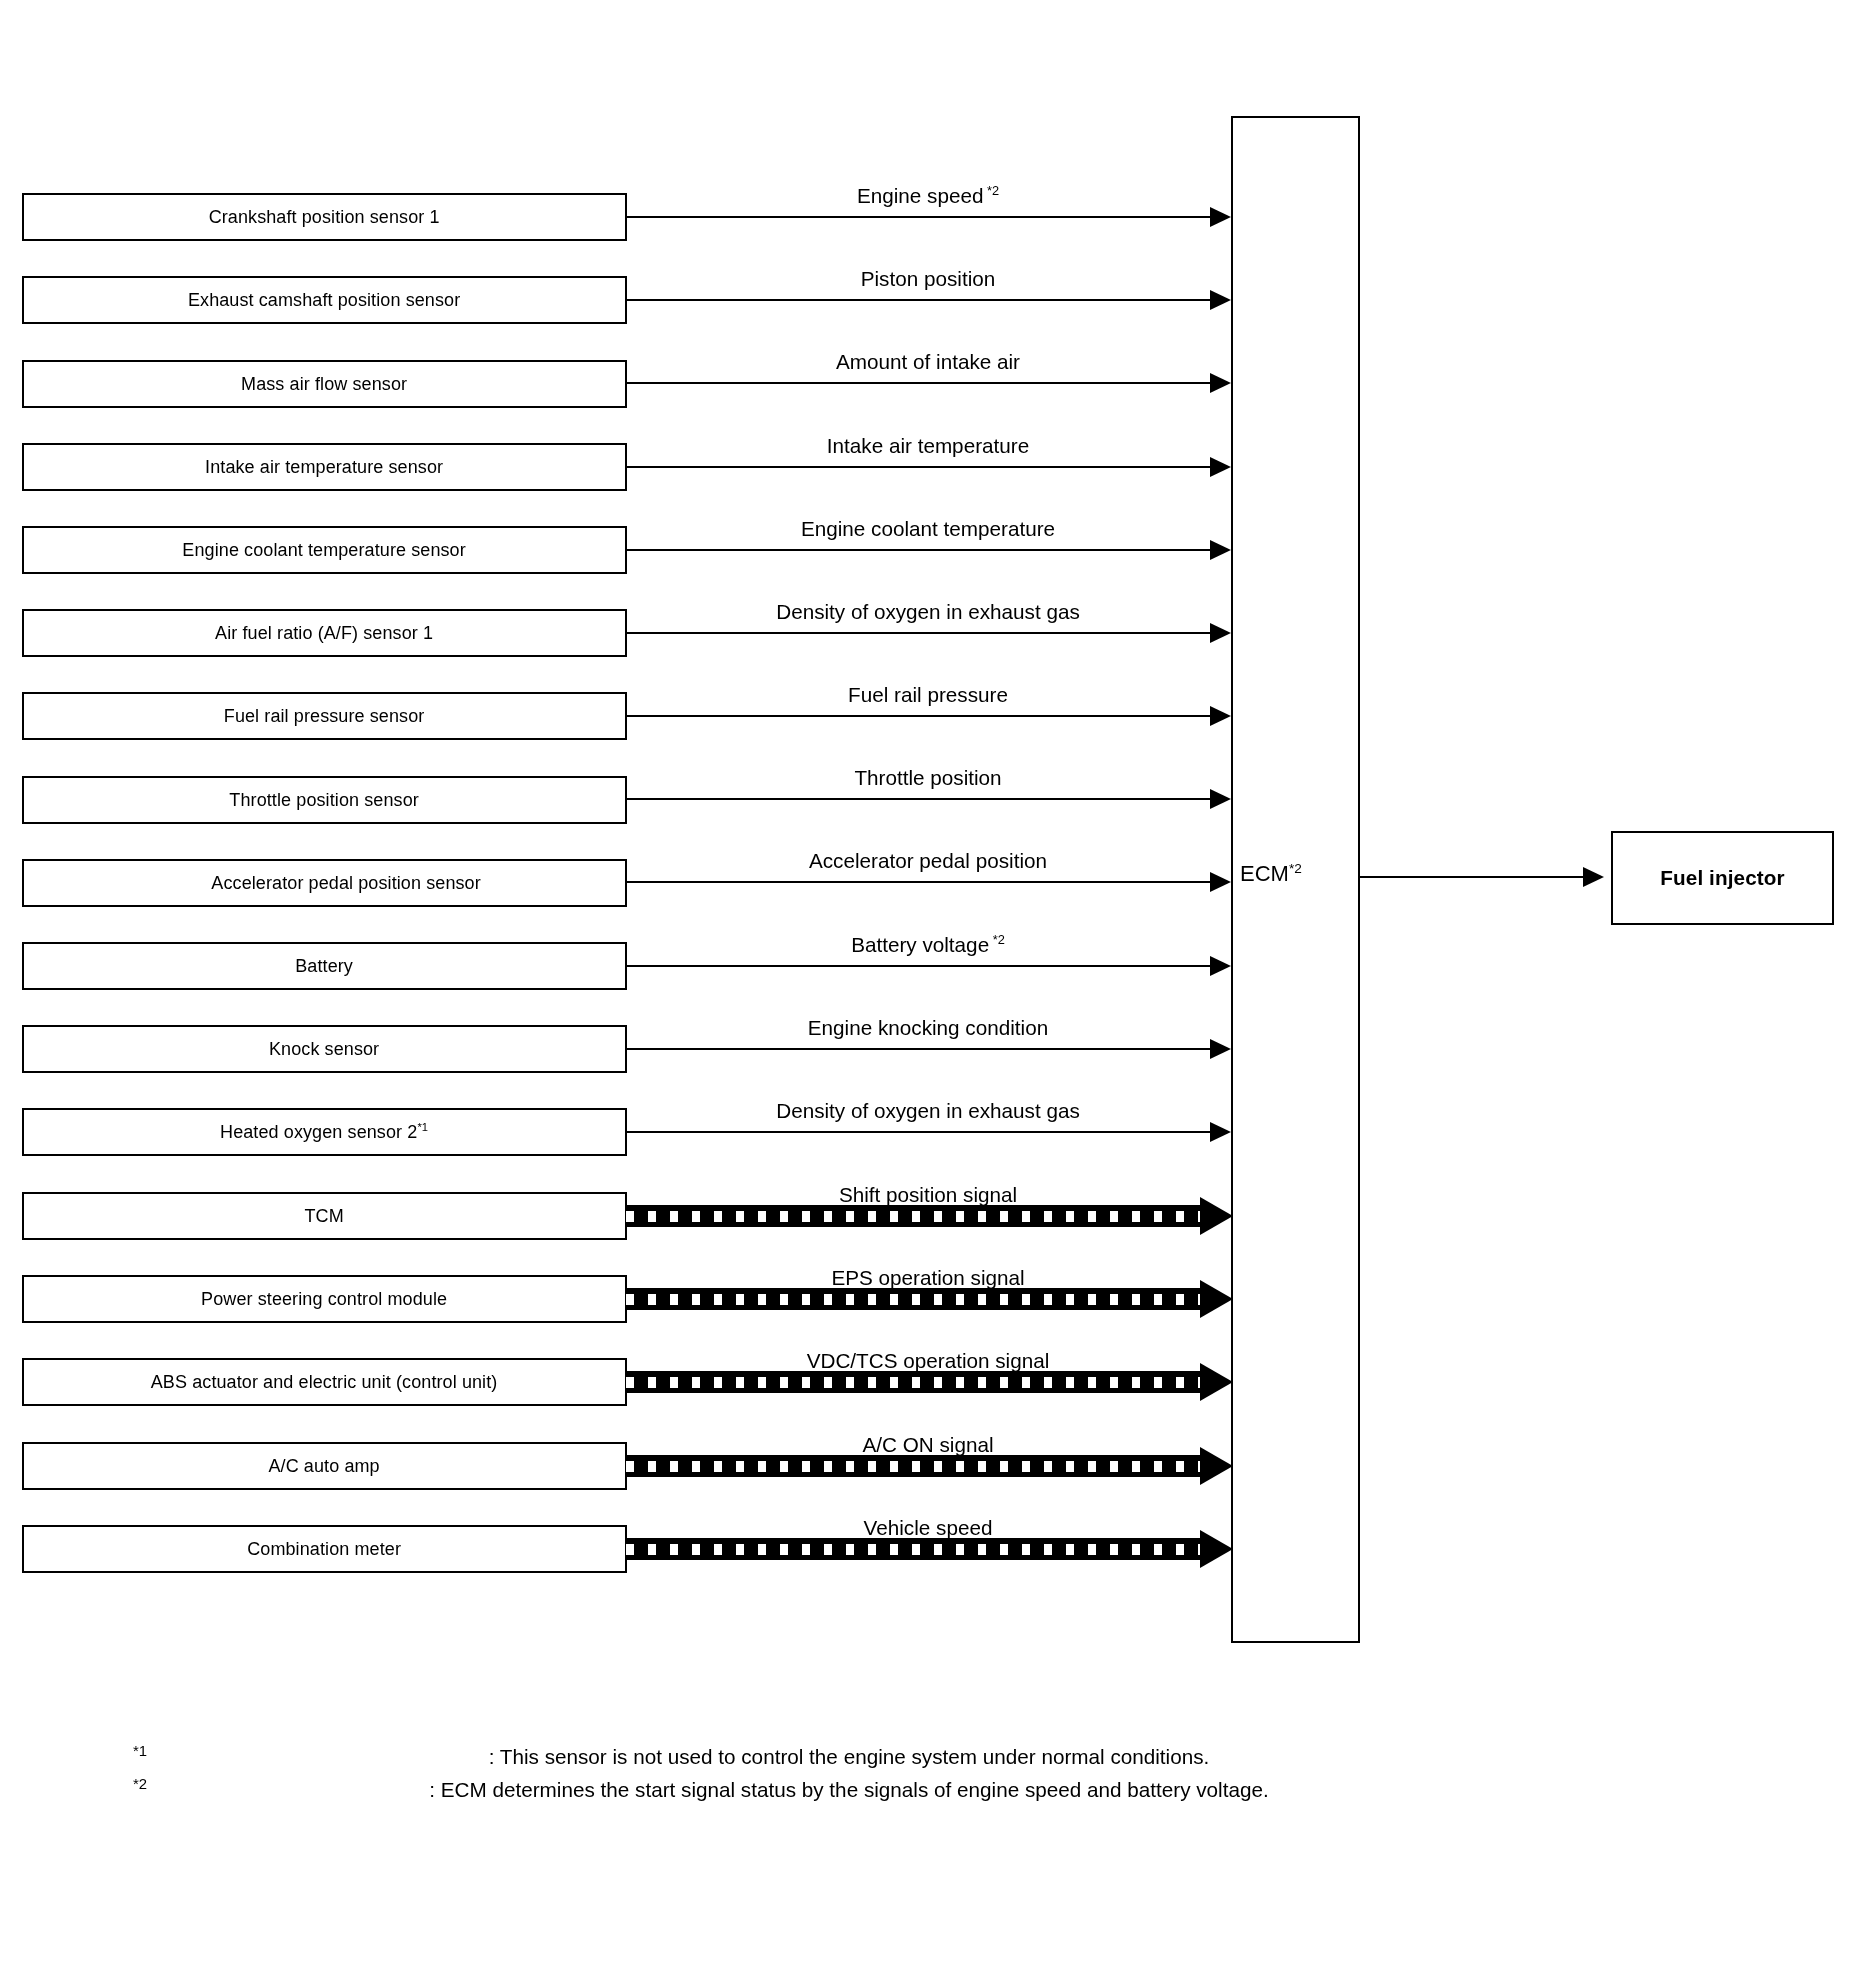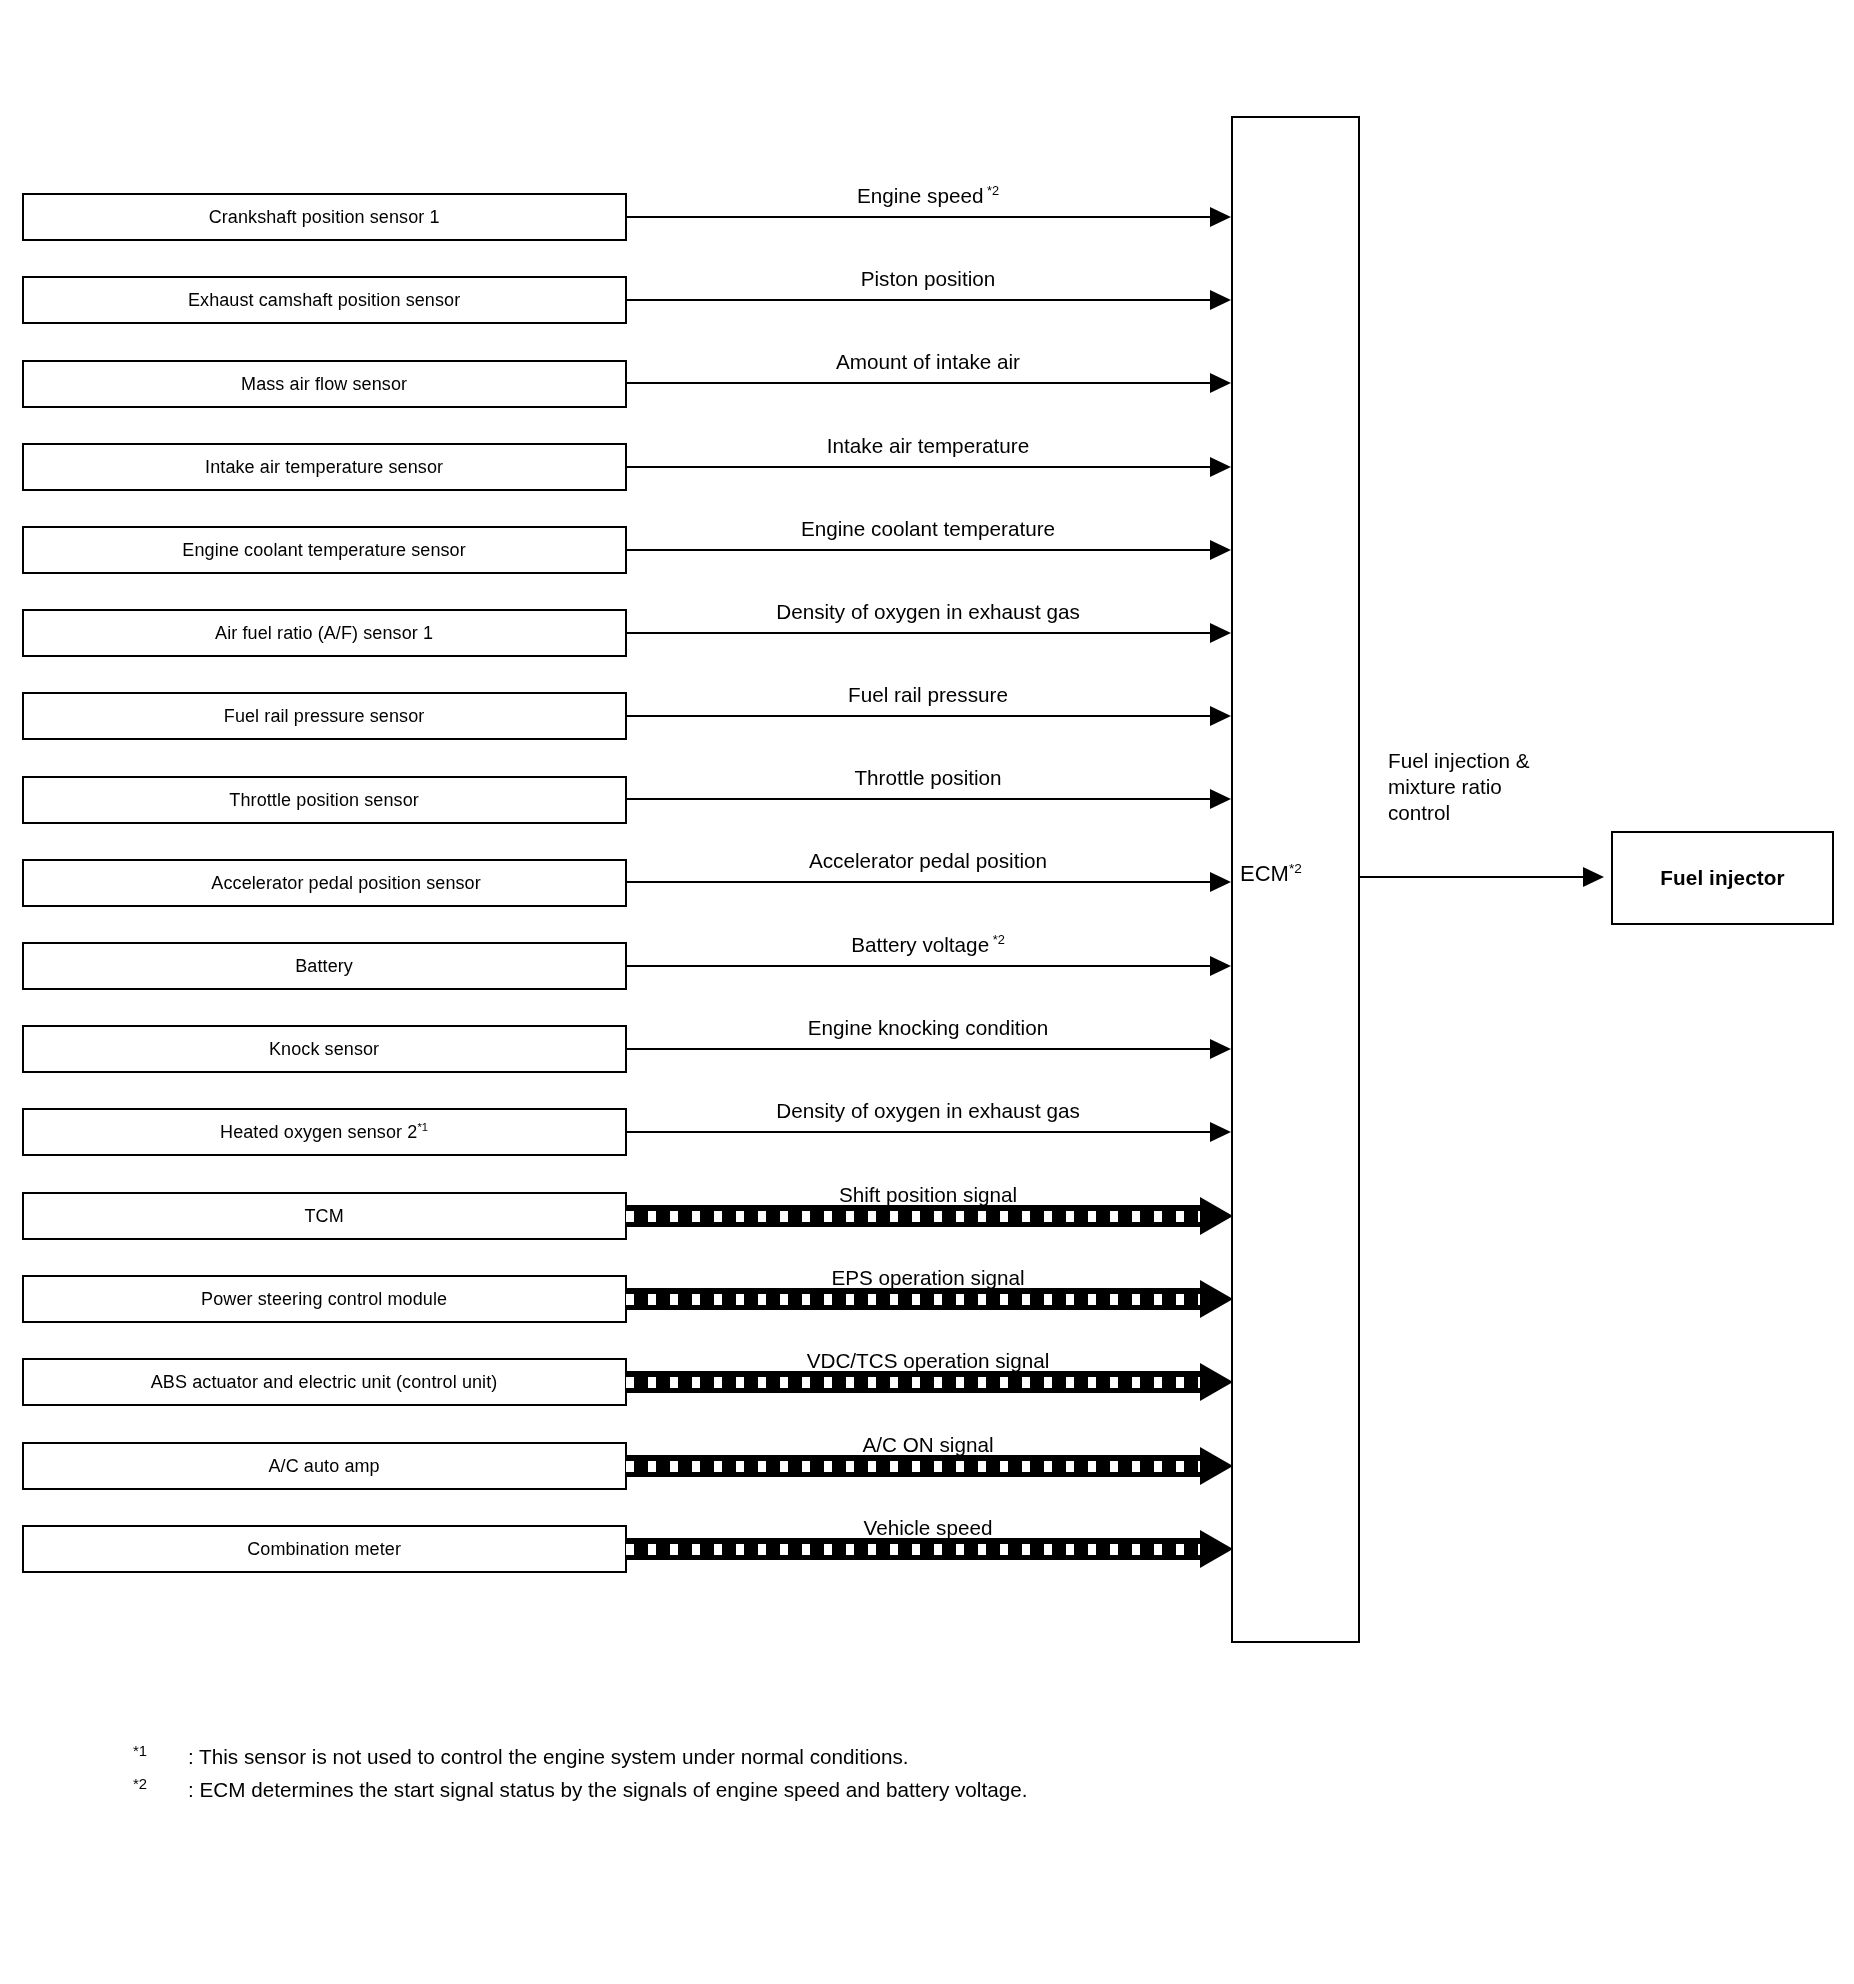--- a/index.html
+++ b/index.html
@@ -390,9 +390,6 @@
   <div id="ecm-box"></div>
   <div id="ecm-label">ECM<span class="sup">*2</span></div>
 
-  <div id="out-label">Fuel injection &amp;
-mixture ratio
-control</div>
   <div id="out-line"></div>
   <div id="out-head"></div>
   <div id="injector-box">

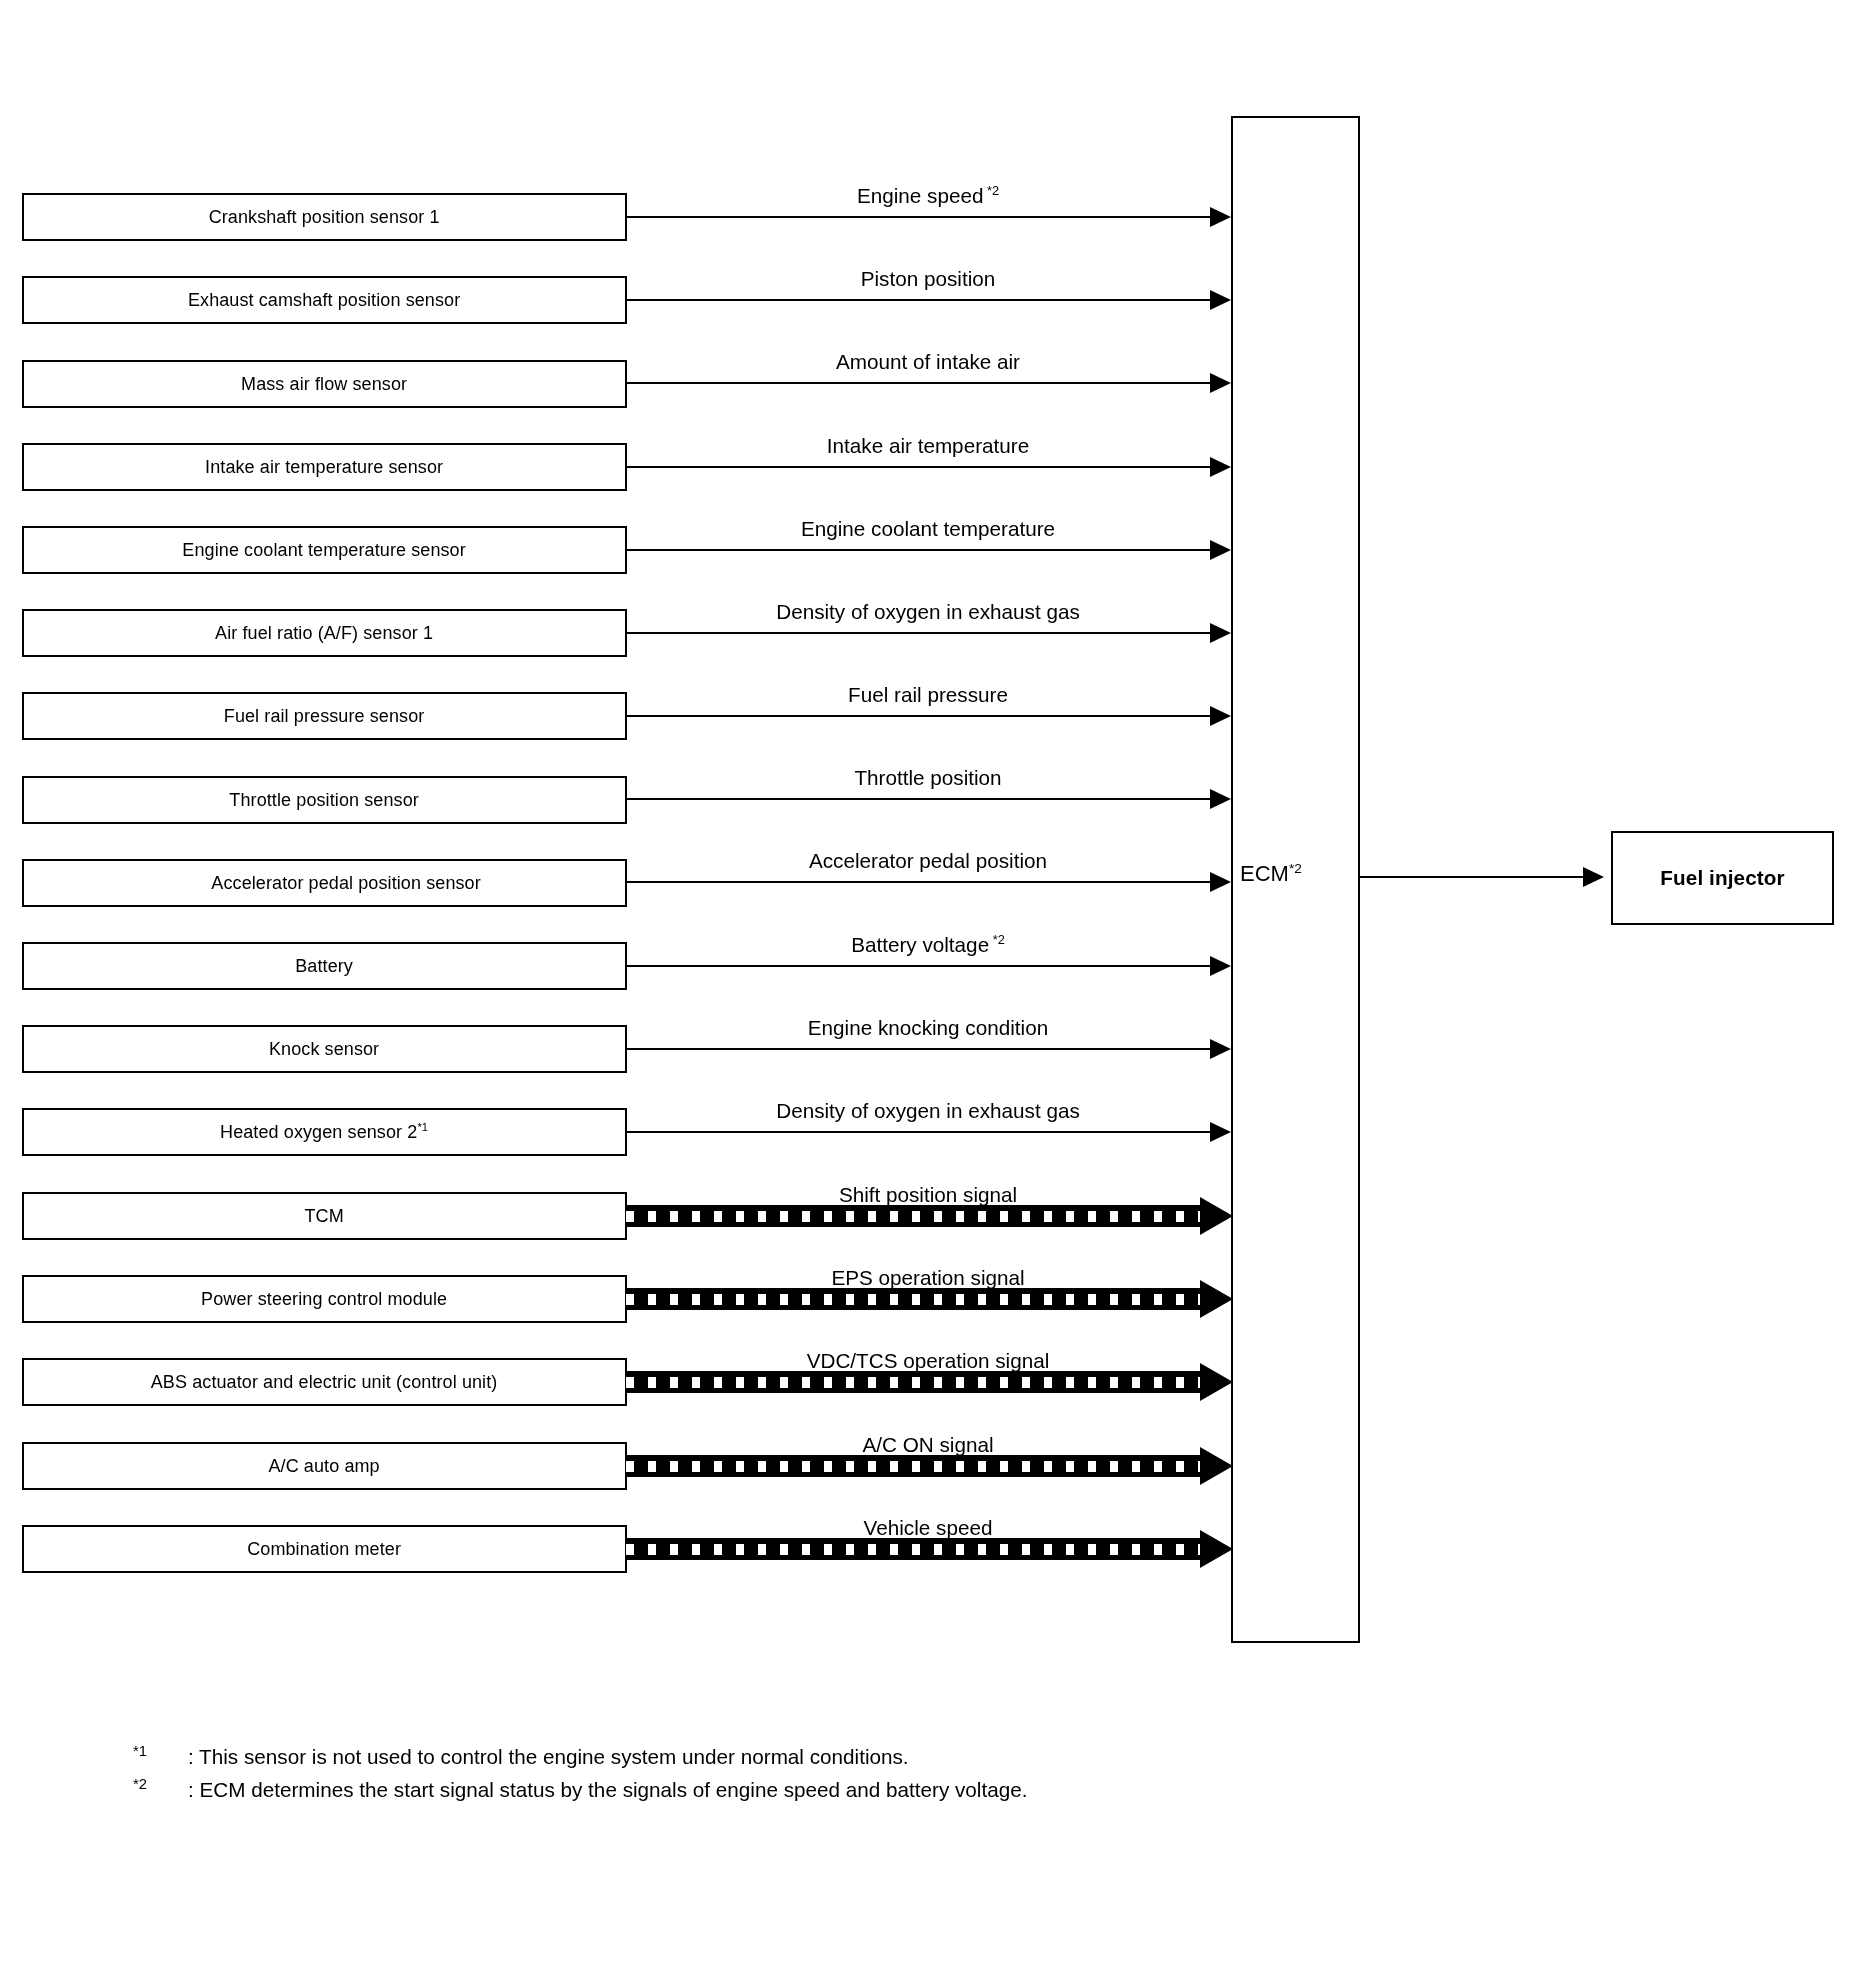--- a/index.html
+++ b/index.html
@@ -199,7 +199,7 @@
     flex: 0 0 55px;
     text-align: left;
   }
-  .fn-text { flex: 1 1 auto; }
+  .fn-text { flex: 1 1 auto; text-align: center; }
 
   .fn-can-icon {
     position: relative;

